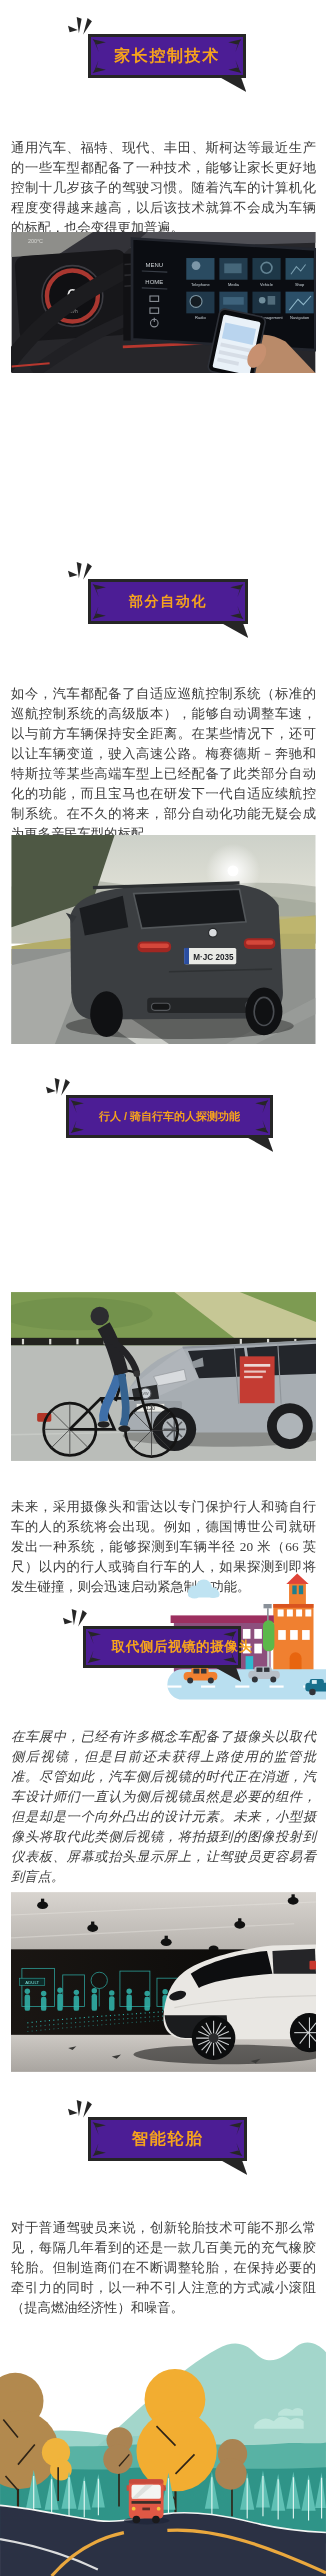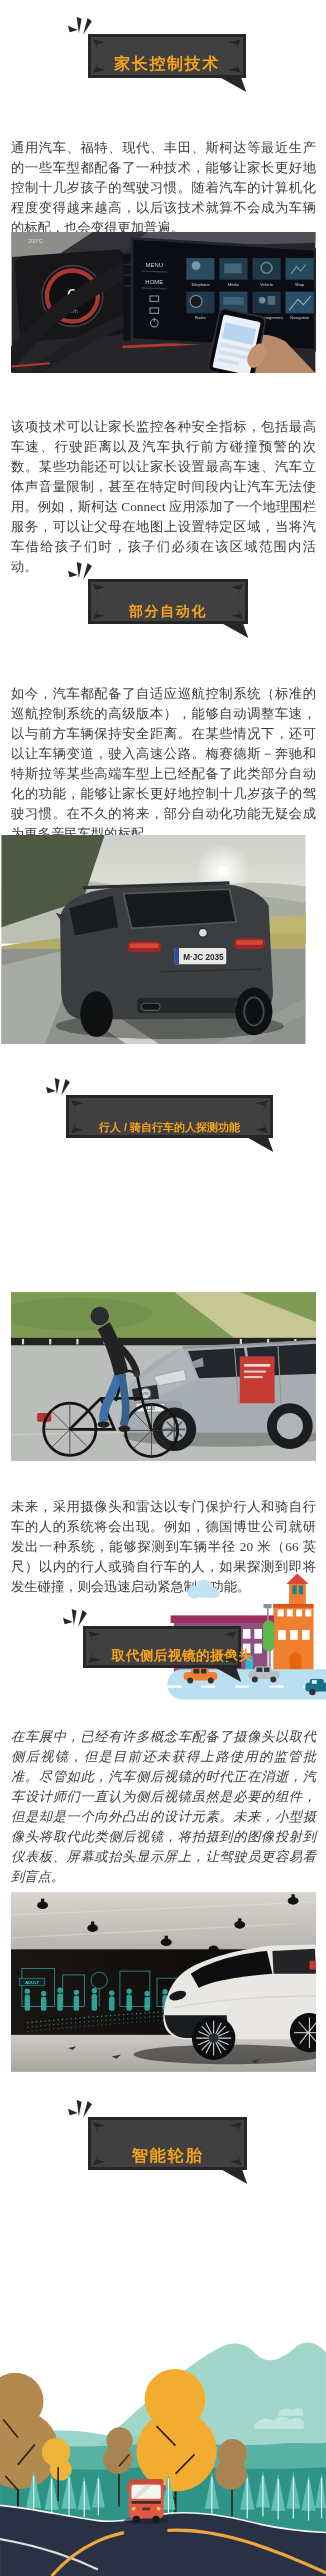--- a/index.html
+++ b/index.html
@@ -8,8 +8,8 @@
   .para{position:absolute;left:11px;width:305px;font-size:13.3px;line-height:20px;
         color:#3b3b3b;text-align:justify;margin-top:16px;}
   
-  .bubble{position:absolute;background:#404040;border:3.8px solid #262626;box-sizing:border-box;
-          display:flex;align-items:flex-end;justify-content:center;z-index:5;}
+  .bubble{position:absolute;background:#4c1d95;border:3.8px solid #262626;box-sizing:border-box;
+          display:flex;align-items:center;justify-content:center;z-index:5;}
   .bubble .label{font-family:"Liberation Sans","DejaVu Sans",sans-serif;font-weight:bold;
                  color:#f6a31c;white-space:nowrap;}
   .tail{position:absolute;right:-3.3px;bottom:-17px;width:30.5px;height:17px;background:#262626;

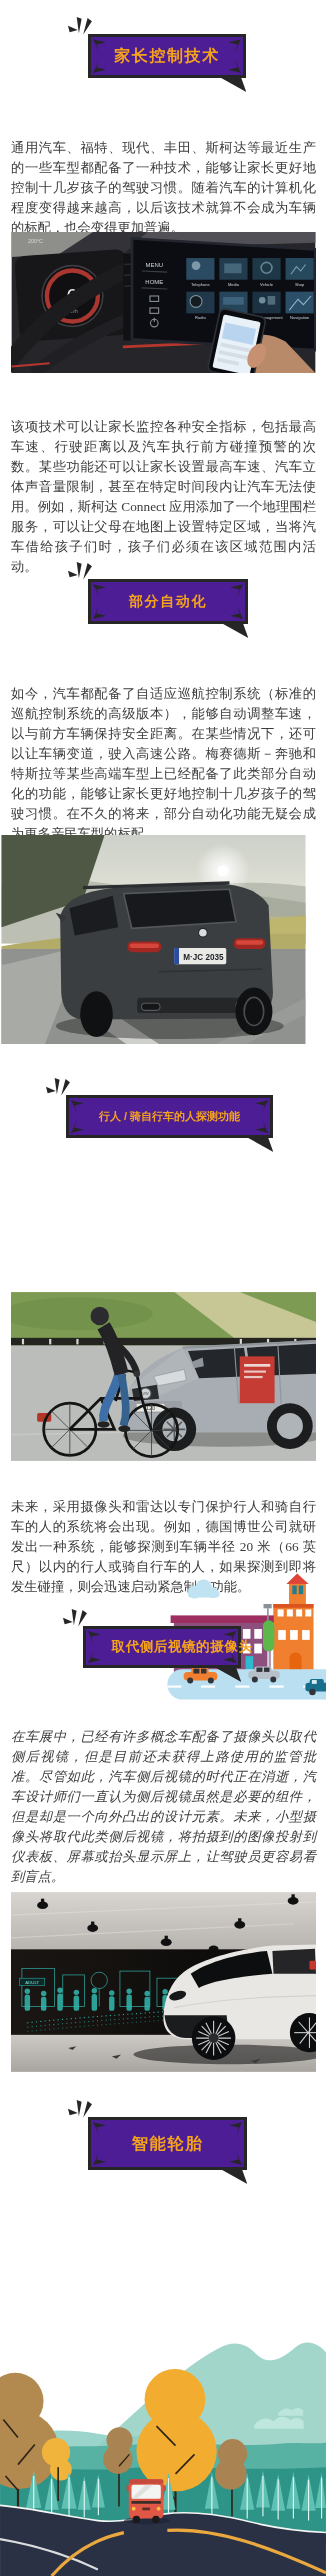--- a/index.html
+++ b/index.html
@@ -123,7 +123,6 @@
     </svg>
   </figure>
 
-  <p class="para" style="top:401px;">该项技术可以让家长监控各种安全指标，包括最高车速、行驶距离以及汽车执行前方碰撞预警的次数。某些功能还可以让家长设置最高车速、汽车立体声音量限制，甚至在特定时间段内让汽车无法使用。例如，斯柯达 Connect 应用添加了一个地理围栏服务，可以让父母在地图上设置特定区域，当将汽车借给孩子们时，孩子们必须在该区域范围内活动。</p>
 
   <div class="bubble" style="left:88px;top:579px;width:160px;height:45px;">
     <svg class="burst" viewBox="0 0 46 38">

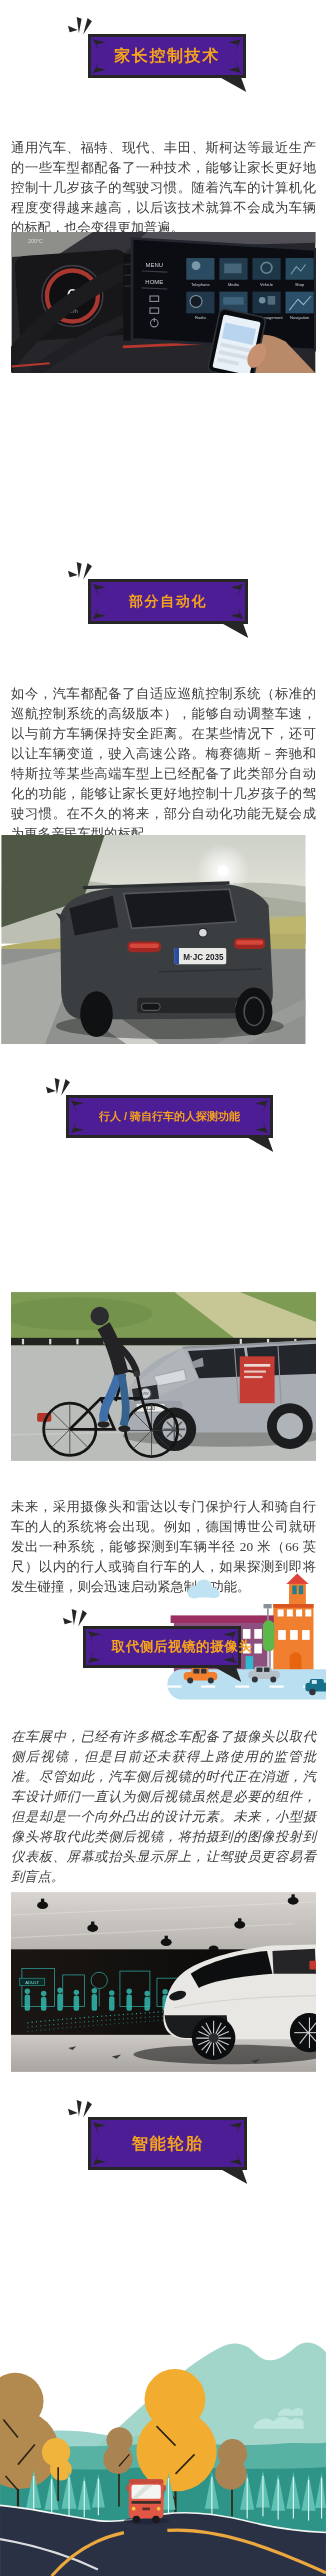--- a/index.html
+++ b/index.html
@@ -138,7 +138,7 @@
     <span class="label s2">部分自动化</span>
   </div>
 
-  <p class="para" style="top:668px;">如今，汽车都配备了自适应巡航控制系统（标准的巡航控制系统的高级版本），能够自动调整车速，以与前方车辆保持安全距离。在某些情况下，还可以让车辆变道，驶入高速公路。梅赛德斯－奔驰和特斯拉等某些高端车型上已经配备了此类部分自动化的功能，能够让家长更好地控制十几岁孩子的驾驶习惯。在不久的将来，部分自动化功能无疑会成为更多亲民车型的标配。</p>
+  <p class="para" style="top:668px;">如今，汽车都配备了自适应巡航控制系统（标准的巡航控制系统的高级版本），能够自动调整车速，以与前方车辆保持安全距离。在某些情况下，还可以让车辆变道，驶入高速公路。梅赛德斯－奔驰和特斯拉等某些高端车型上已经配备了此类部分自动化的功能，而且宝马也在研发下一代自适应续航控制系统。在不久的将来，部分自动化功能无疑会成为更多亲民车型的标配。</p>
 
   <figure class="photo" style="left:1px;top:835px;border-radius:31px;">
     <svg width="305" height="209" viewBox="0 0 560 385">

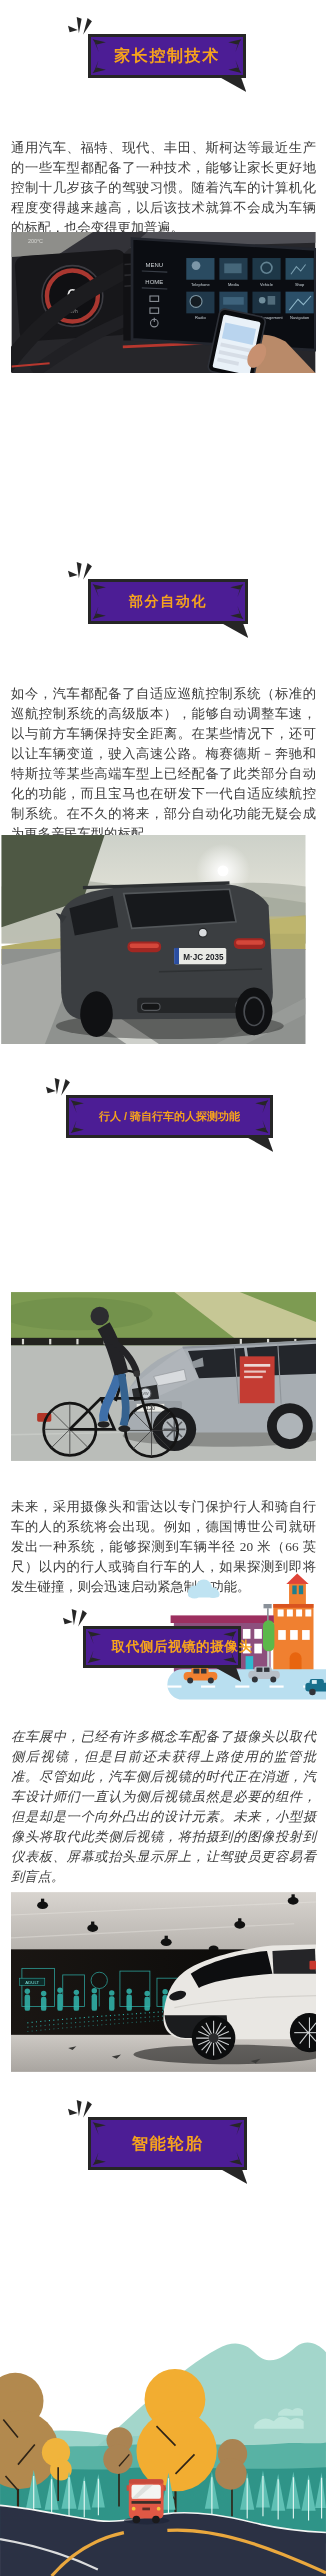--- a/index.html
+++ b/index.html
@@ -140,7 +140,7 @@
 
   <p class="para" style="top:668px;">如今，汽车都配备了自适应巡航控制系统（标准的巡航控制系统的高级版本），能够自动调整车速，以与前方车辆保持安全距离。在某些情况下，还可以让车辆变道，驶入高速公路。梅赛德斯－奔驰和特斯拉等某些高端车型上已经配备了此类部分自动化的功能，而且宝马也在研发下一代自适应续航控制系统。在不久的将来，部分自动化功能无疑会成为更多亲民车型的标配。</p>
 
-  <figure class="photo" style="left:1px;top:835px;border-radius:31px;">
+  <figure class="photo" style="left:11px;top:835px;border-radius:31px;">
     <svg width="305" height="209" viewBox="0 0 560 385">
       <defs>
         <linearGradient id="skyg" x1="0" y1="0" x2="0" y2="1">

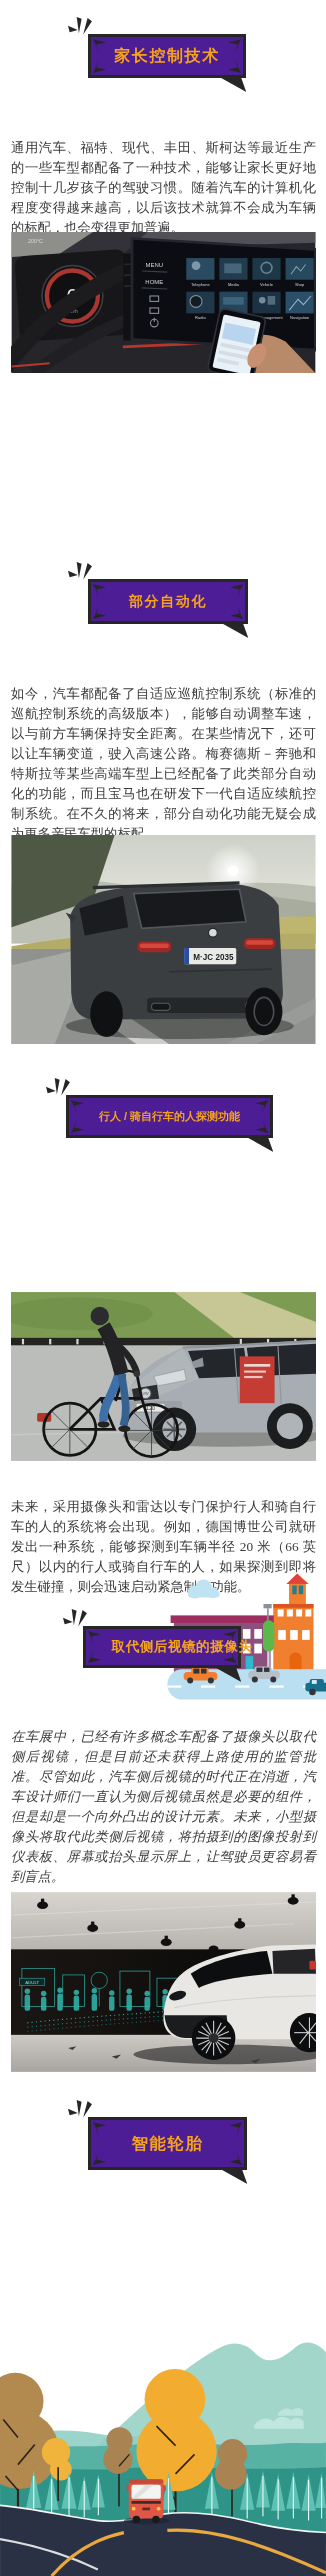--- a/index.html
+++ b/index.html
@@ -465,7 +465,7 @@
     </svg>
   </figure>
 
-  <div class="bubble" style="left:88px;top:2117px;width:159px;height:53px;">
+  <div class="bubble" style="left:88px;top:2117px;width:159px;height:44px;">
     <svg class="burst" viewBox="0 0 46 38">
       <polygon points="0,16 18,24 3,28"></polygon>
         <polygon points="16,0 25,3 20,30"></polygon>

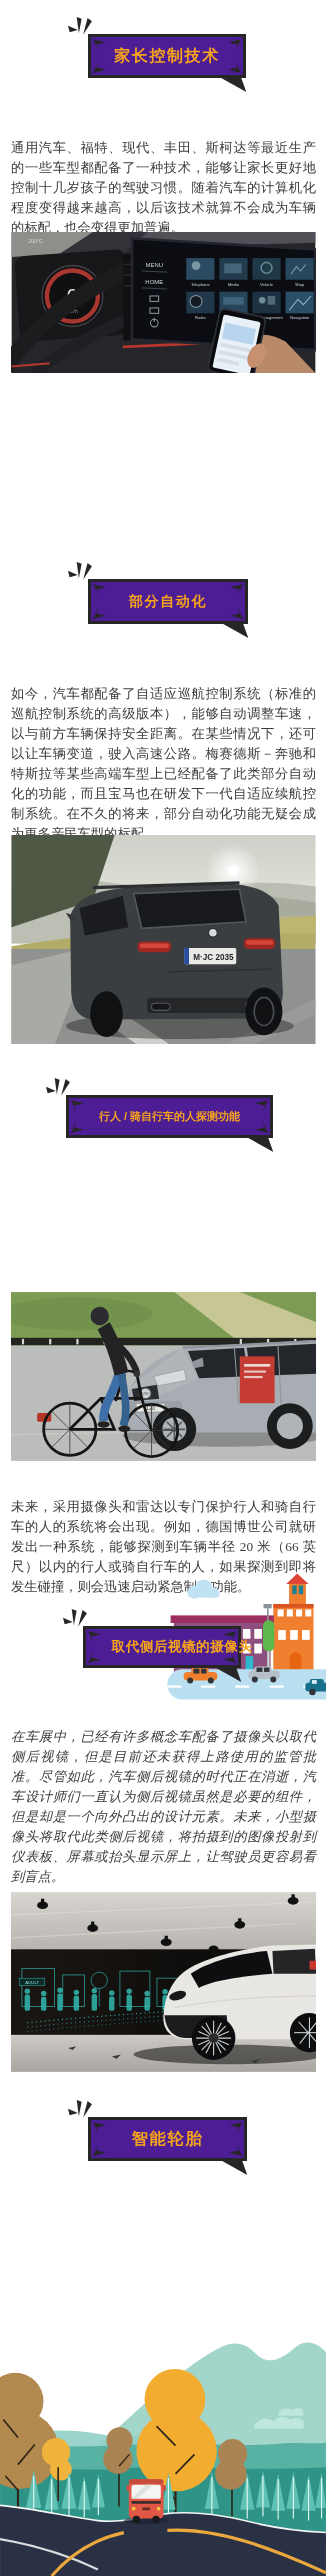--- a/index.html
+++ b/index.html
@@ -479,6 +479,7 @@
     <span class="label s5">智能轮胎</span>
   </div>
 
+  <p class="para" style="top:2202px;">对于普通驾驶员来说，创新轮胎技术可能不那么常见，每隔几年看到的还是一款几百美元的充气橡胶轮胎。但制造商们在不断调整轮胎，在保持必要的牵引力的同时，以一种不引人注意的方式减小滚阻（提高燃油经济性）和噪音。</p>
 
   <figure class="photo" style="left:0;top:2337px;">
     <svg width="326" height="239" viewBox="0 0 600 440">

